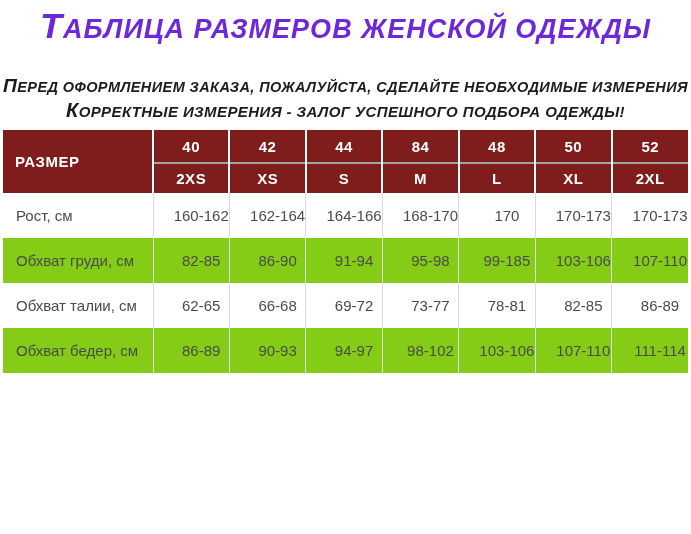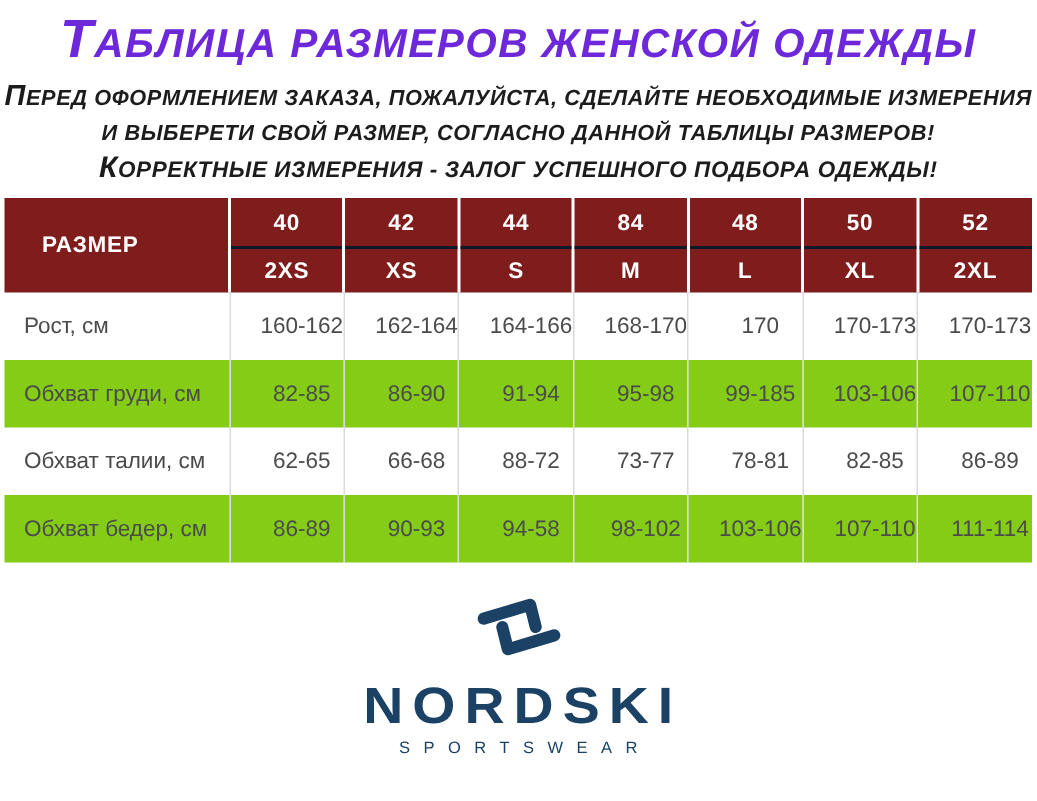--- a/index.html
+++ b/index.html
@@ -25,7 +25,7 @@
     color: #6d28d9;
     text-transform: uppercase;
   }
-  .intro { margin-top: 6px; }
+  .intro { margin-top: 27px; }
   .intro-line {
     text-align: center;
     font-size: 14.5px;

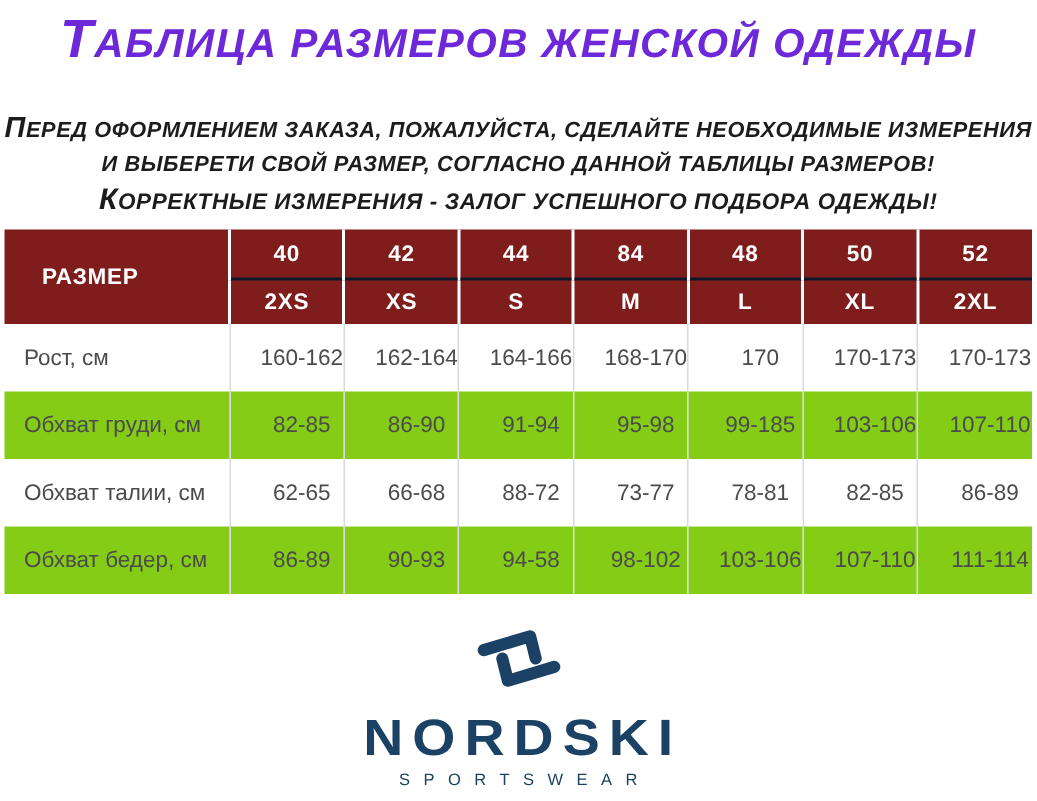--- a/index.html
+++ b/index.html
@@ -119,7 +119,6 @@
 
   <div class="intro">
     <div class="intro-line dropcap">Перед оформлением заказа, пожалуйста, сделайте необходимые измерения</div>
-    <div class="intro-line">и выберети свой размер, согласно данной таблицы размеров!</div>
   </div>
 
   <div class="note dropcap">Корректные измерения - залог успешного подбора одежды!</div>

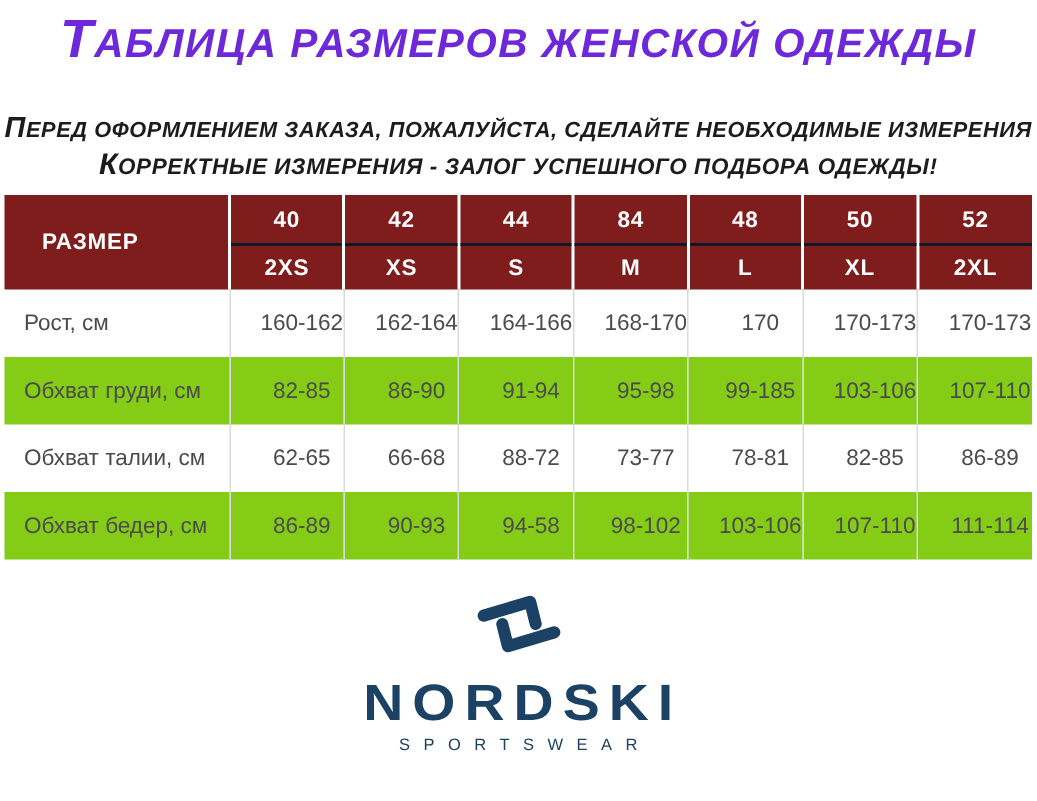--- a/index.html
+++ b/index.html
@@ -68,7 +68,7 @@
   .size-table thead tr.lets th { height: 30px; }
   .size-table thead th.corner {
     text-align: left;
-    padding-left: 25px;
+    padding-left: 12px;
   }
   .size-table thead tr.nums th:not(.corner) { border-left: 2px solid #ffffff; }
   .size-table thead tr.lets th { border-left: 2px solid #ffffff; border-top: 2px solid #0f172a; }

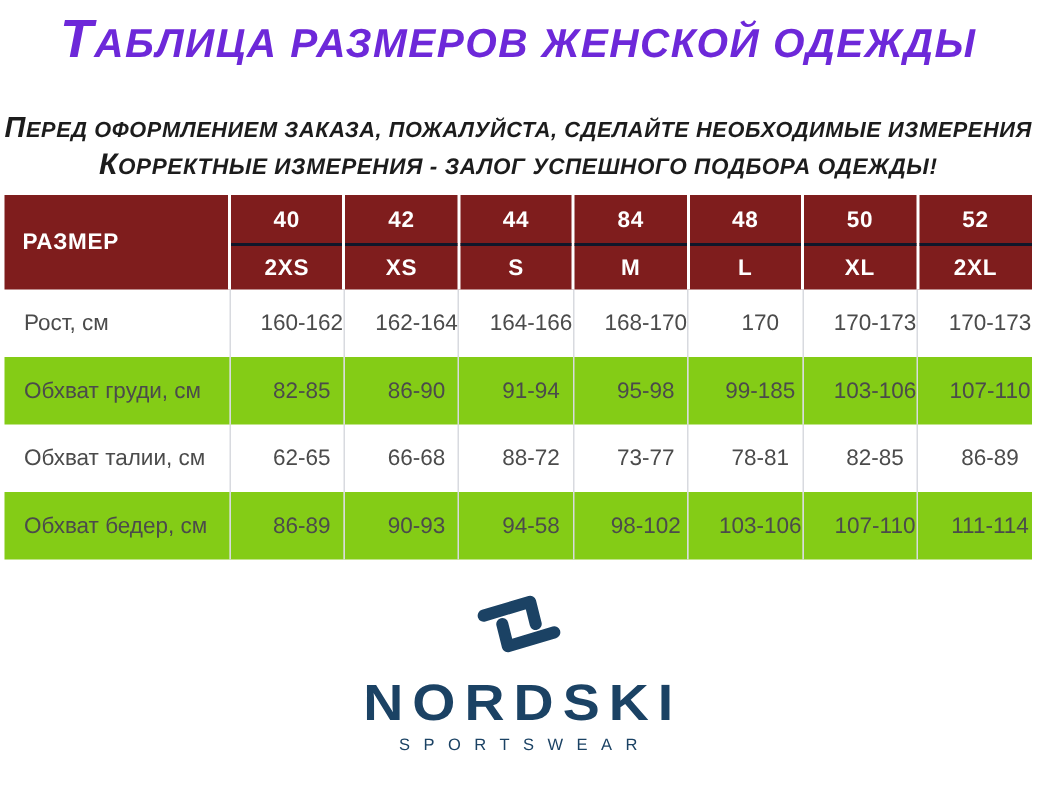--- a/index.html
+++ b/index.html
@@ -71,7 +71,7 @@
     padding-left: 12px;
   }
   .size-table thead tr.nums th:not(.corner) { border-left: 2px solid #ffffff; }
-  .size-table thead tr.lets th { border-left: 2px solid #ffffff; border-top: 2px solid #0f172a; }
+  .size-table thead tr.lets th { border-left: 2px solid #ffffff; border-top: 2px solid #a3a3a3; }
   .size-table tbody th, .size-table tbody td {
     height: 45px;
     font-size: 15px;

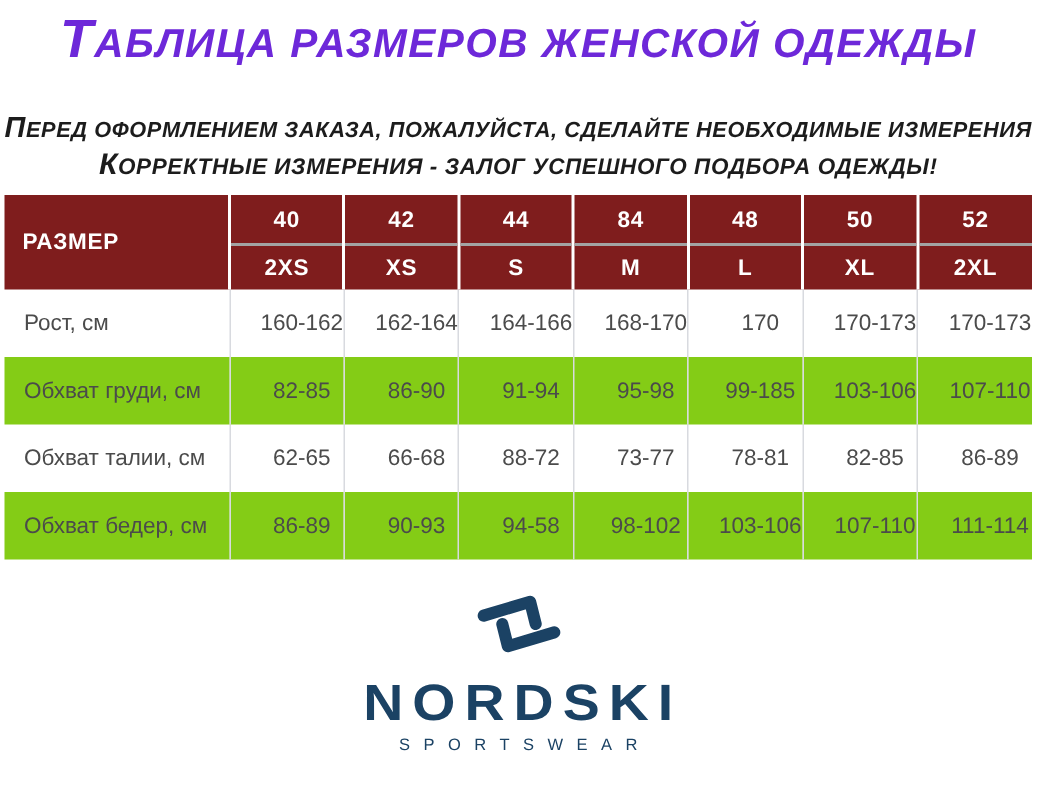--- a/index.html
+++ b/index.html
@@ -180,7 +180,7 @@
         <th>Обхват талии, см</th>
         <td>62-65</td>
         <td>66-68</td>
-        <td>88-72</td>
+        <td>69-72</td>
         <td>73-77</td>
         <td>78-81</td>
         <td>82-85</td>

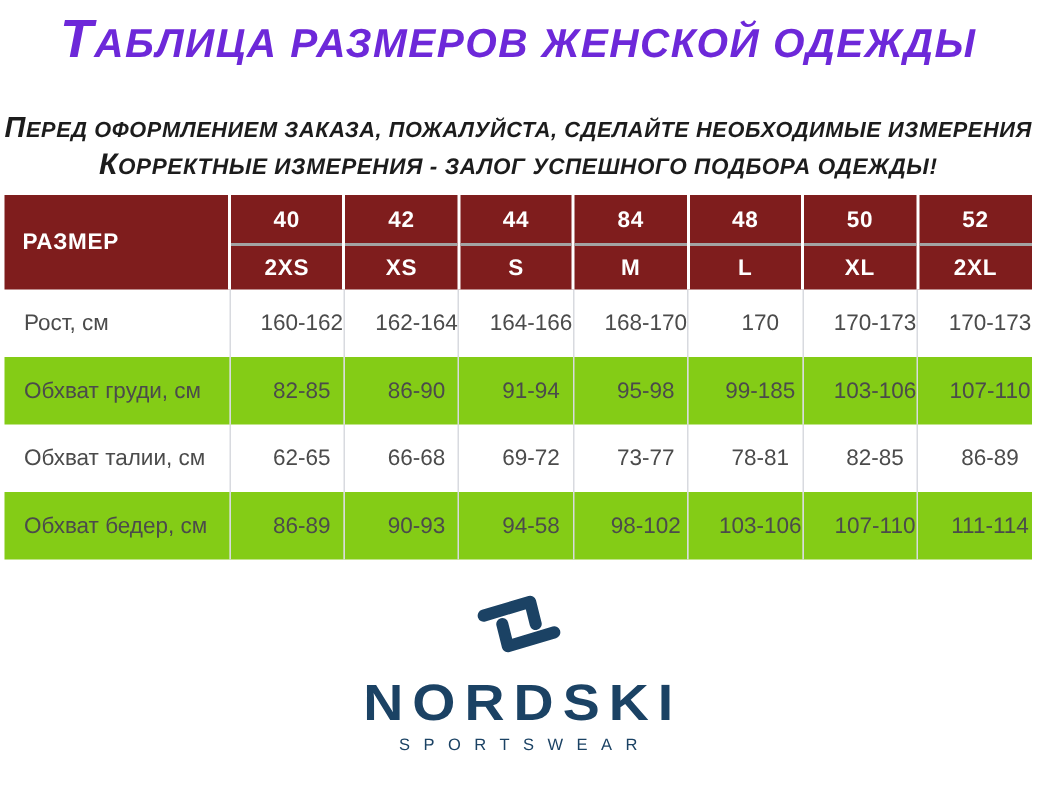--- a/index.html
+++ b/index.html
@@ -190,7 +190,7 @@
         <th>Обхват бедер, см</th>
         <td>86-89</td>
         <td>90-93</td>
-        <td>94-58</td>
+        <td>94-97</td>
         <td>98-102</td>
         <td>103-106</td>
         <td>107-110</td>

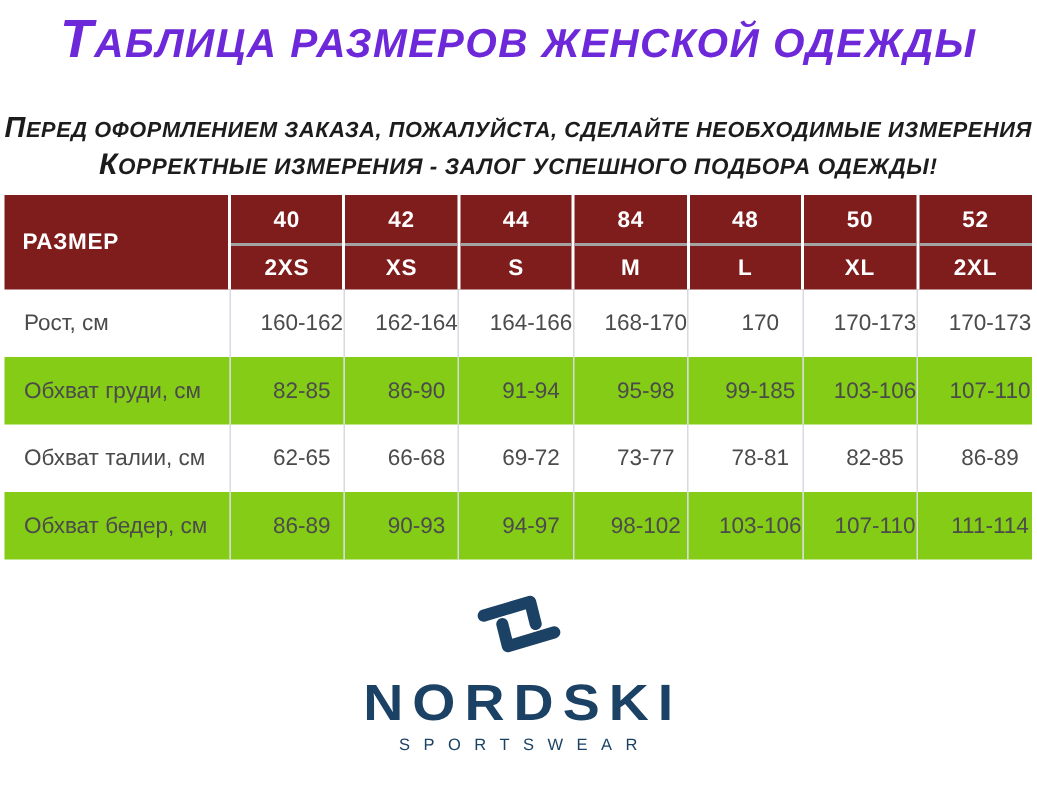--- a/index.html
+++ b/index.html
@@ -199,14 +199,6 @@
     </tbody>
   </table>
 
-  <div class="logo">
-    <svg class="logo-mark" width="62" height="52" viewBox="0 0 100 84" xmlns="http://www.w3.org/2000/svg">
-      <path d="M12 33 L62 18 L68 42" fill="none" stroke="#1b4264" stroke-width="13" stroke-linecap="round" stroke-linejoin="round"></path>
-      <path d="M88 51 L38 66 L32 42" fill="none" stroke="#1b4264" stroke-width="13" stroke-linecap="round" stroke-linejoin="round"></path>
-    </svg>
-    <div class="brand">NORDSKI</div>
-    <div class="tagline">SPORTSWEAR</div>
-  </div>
 
 </div>
 

